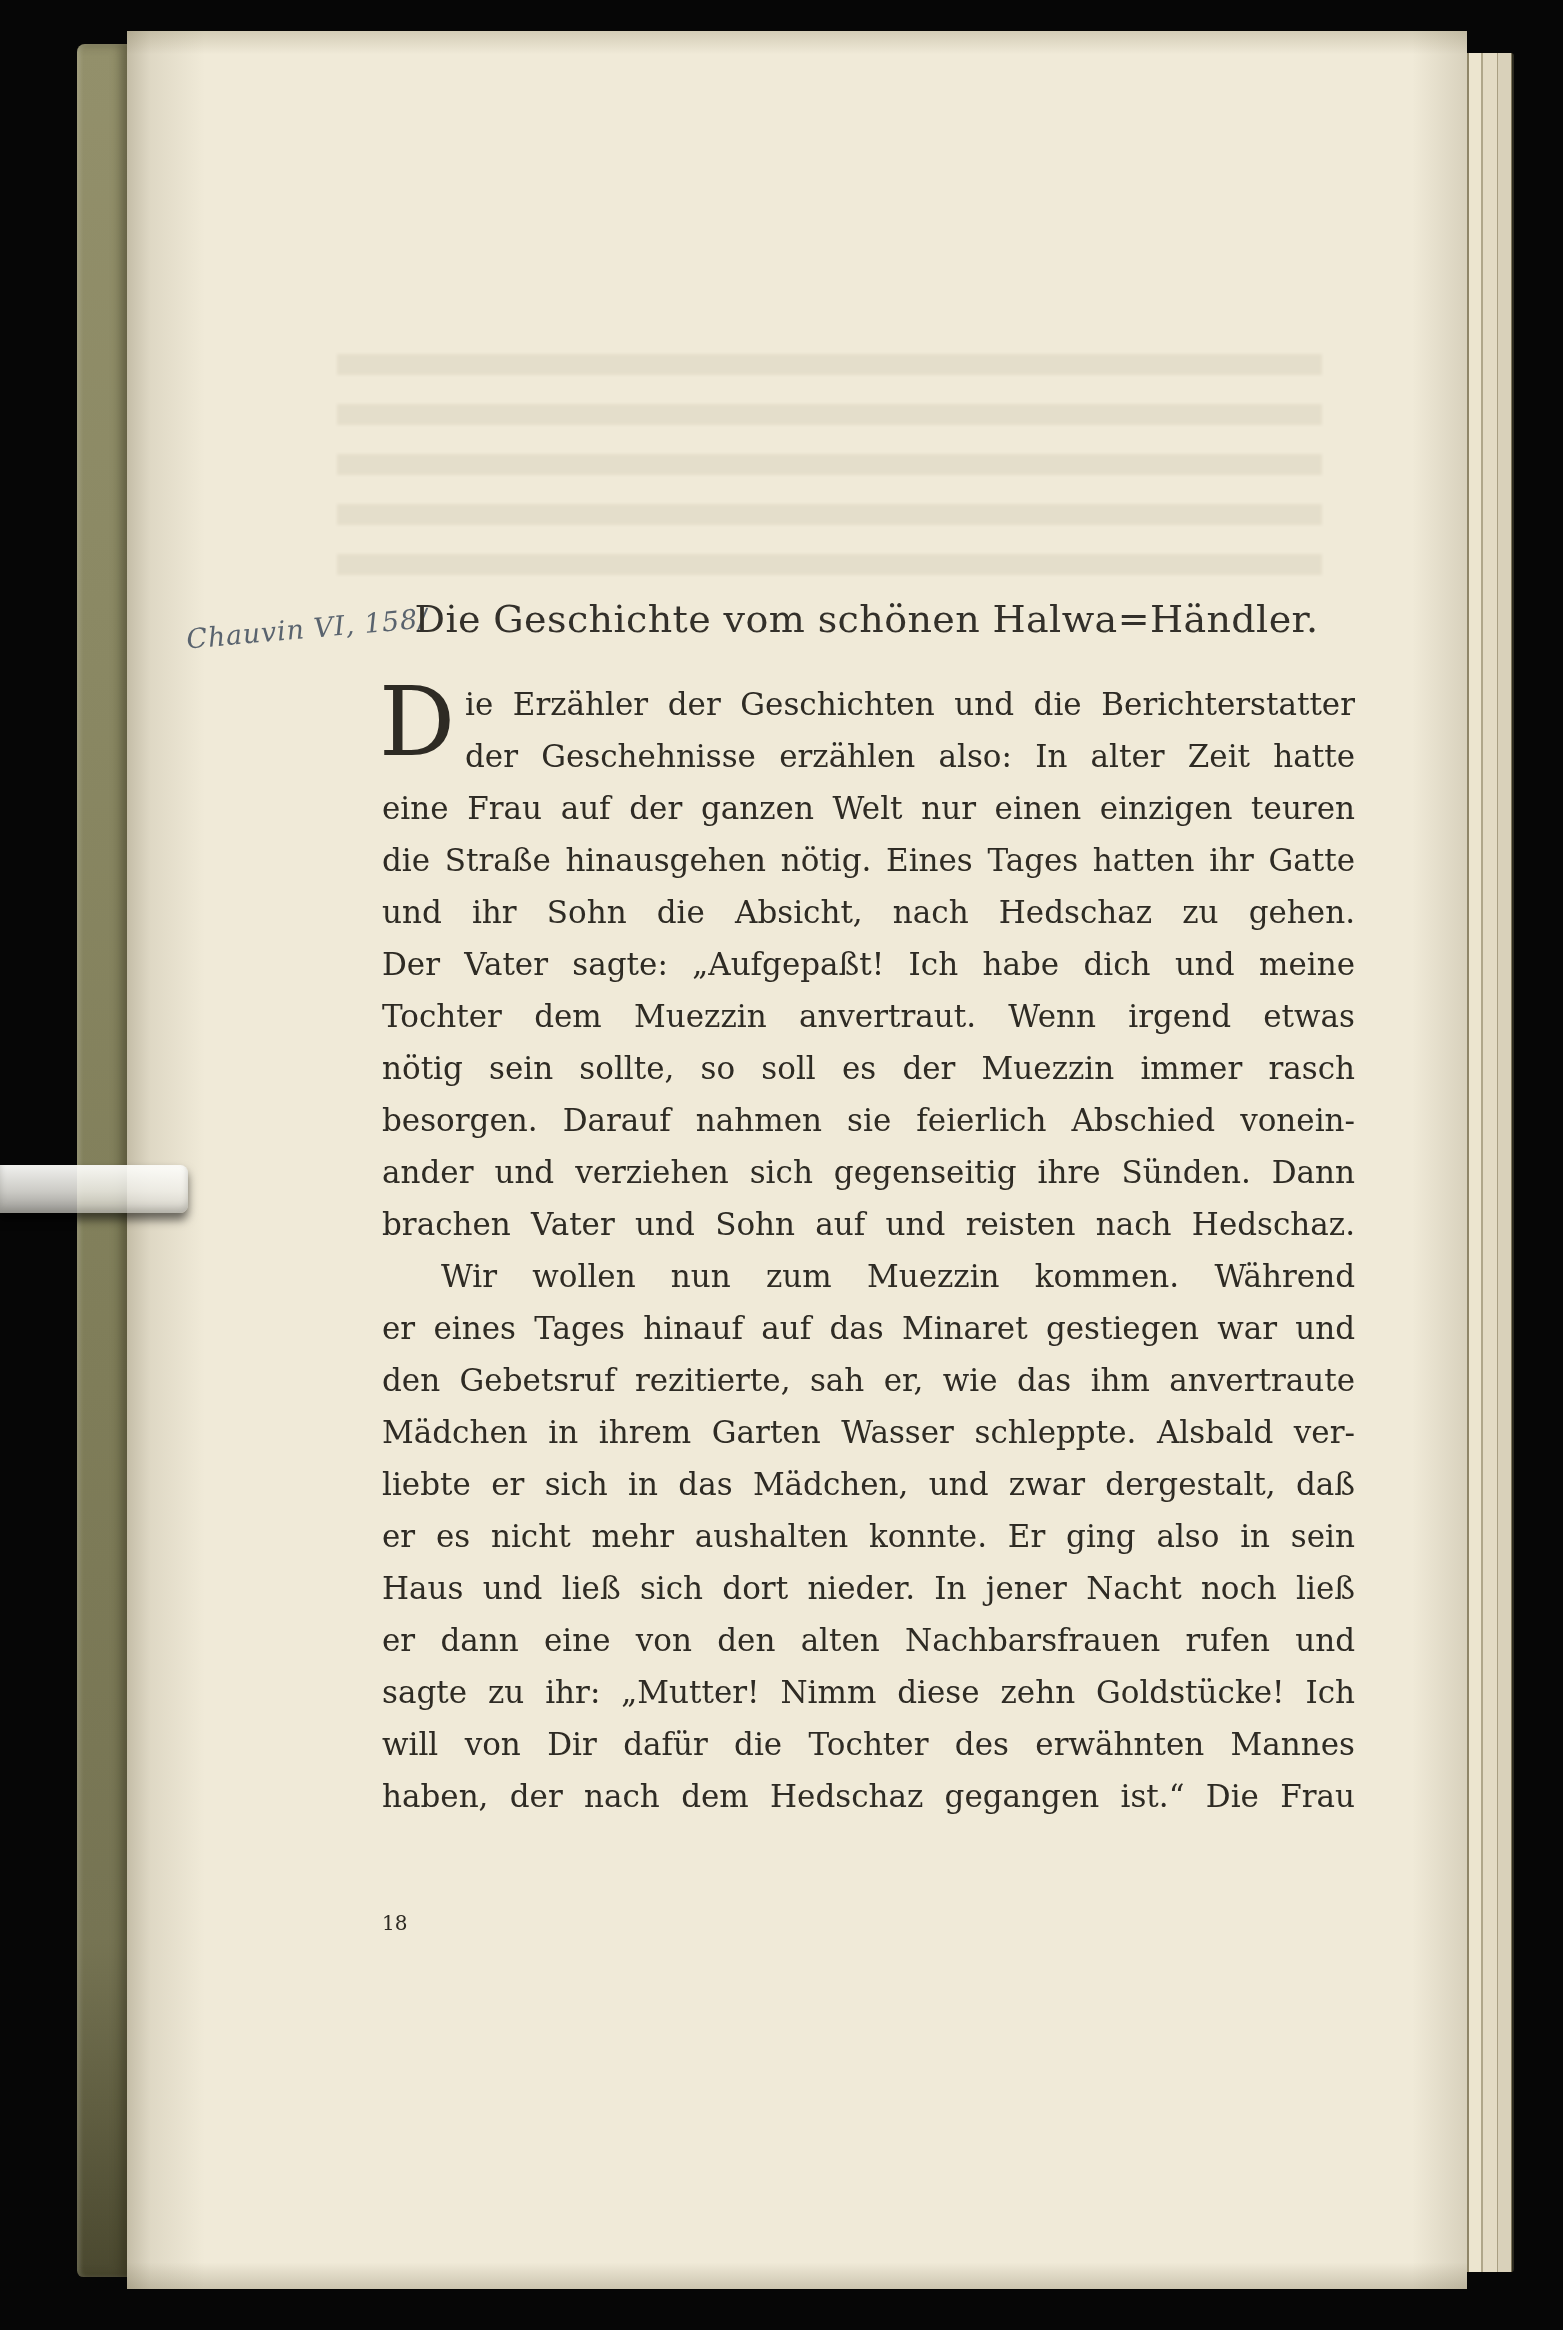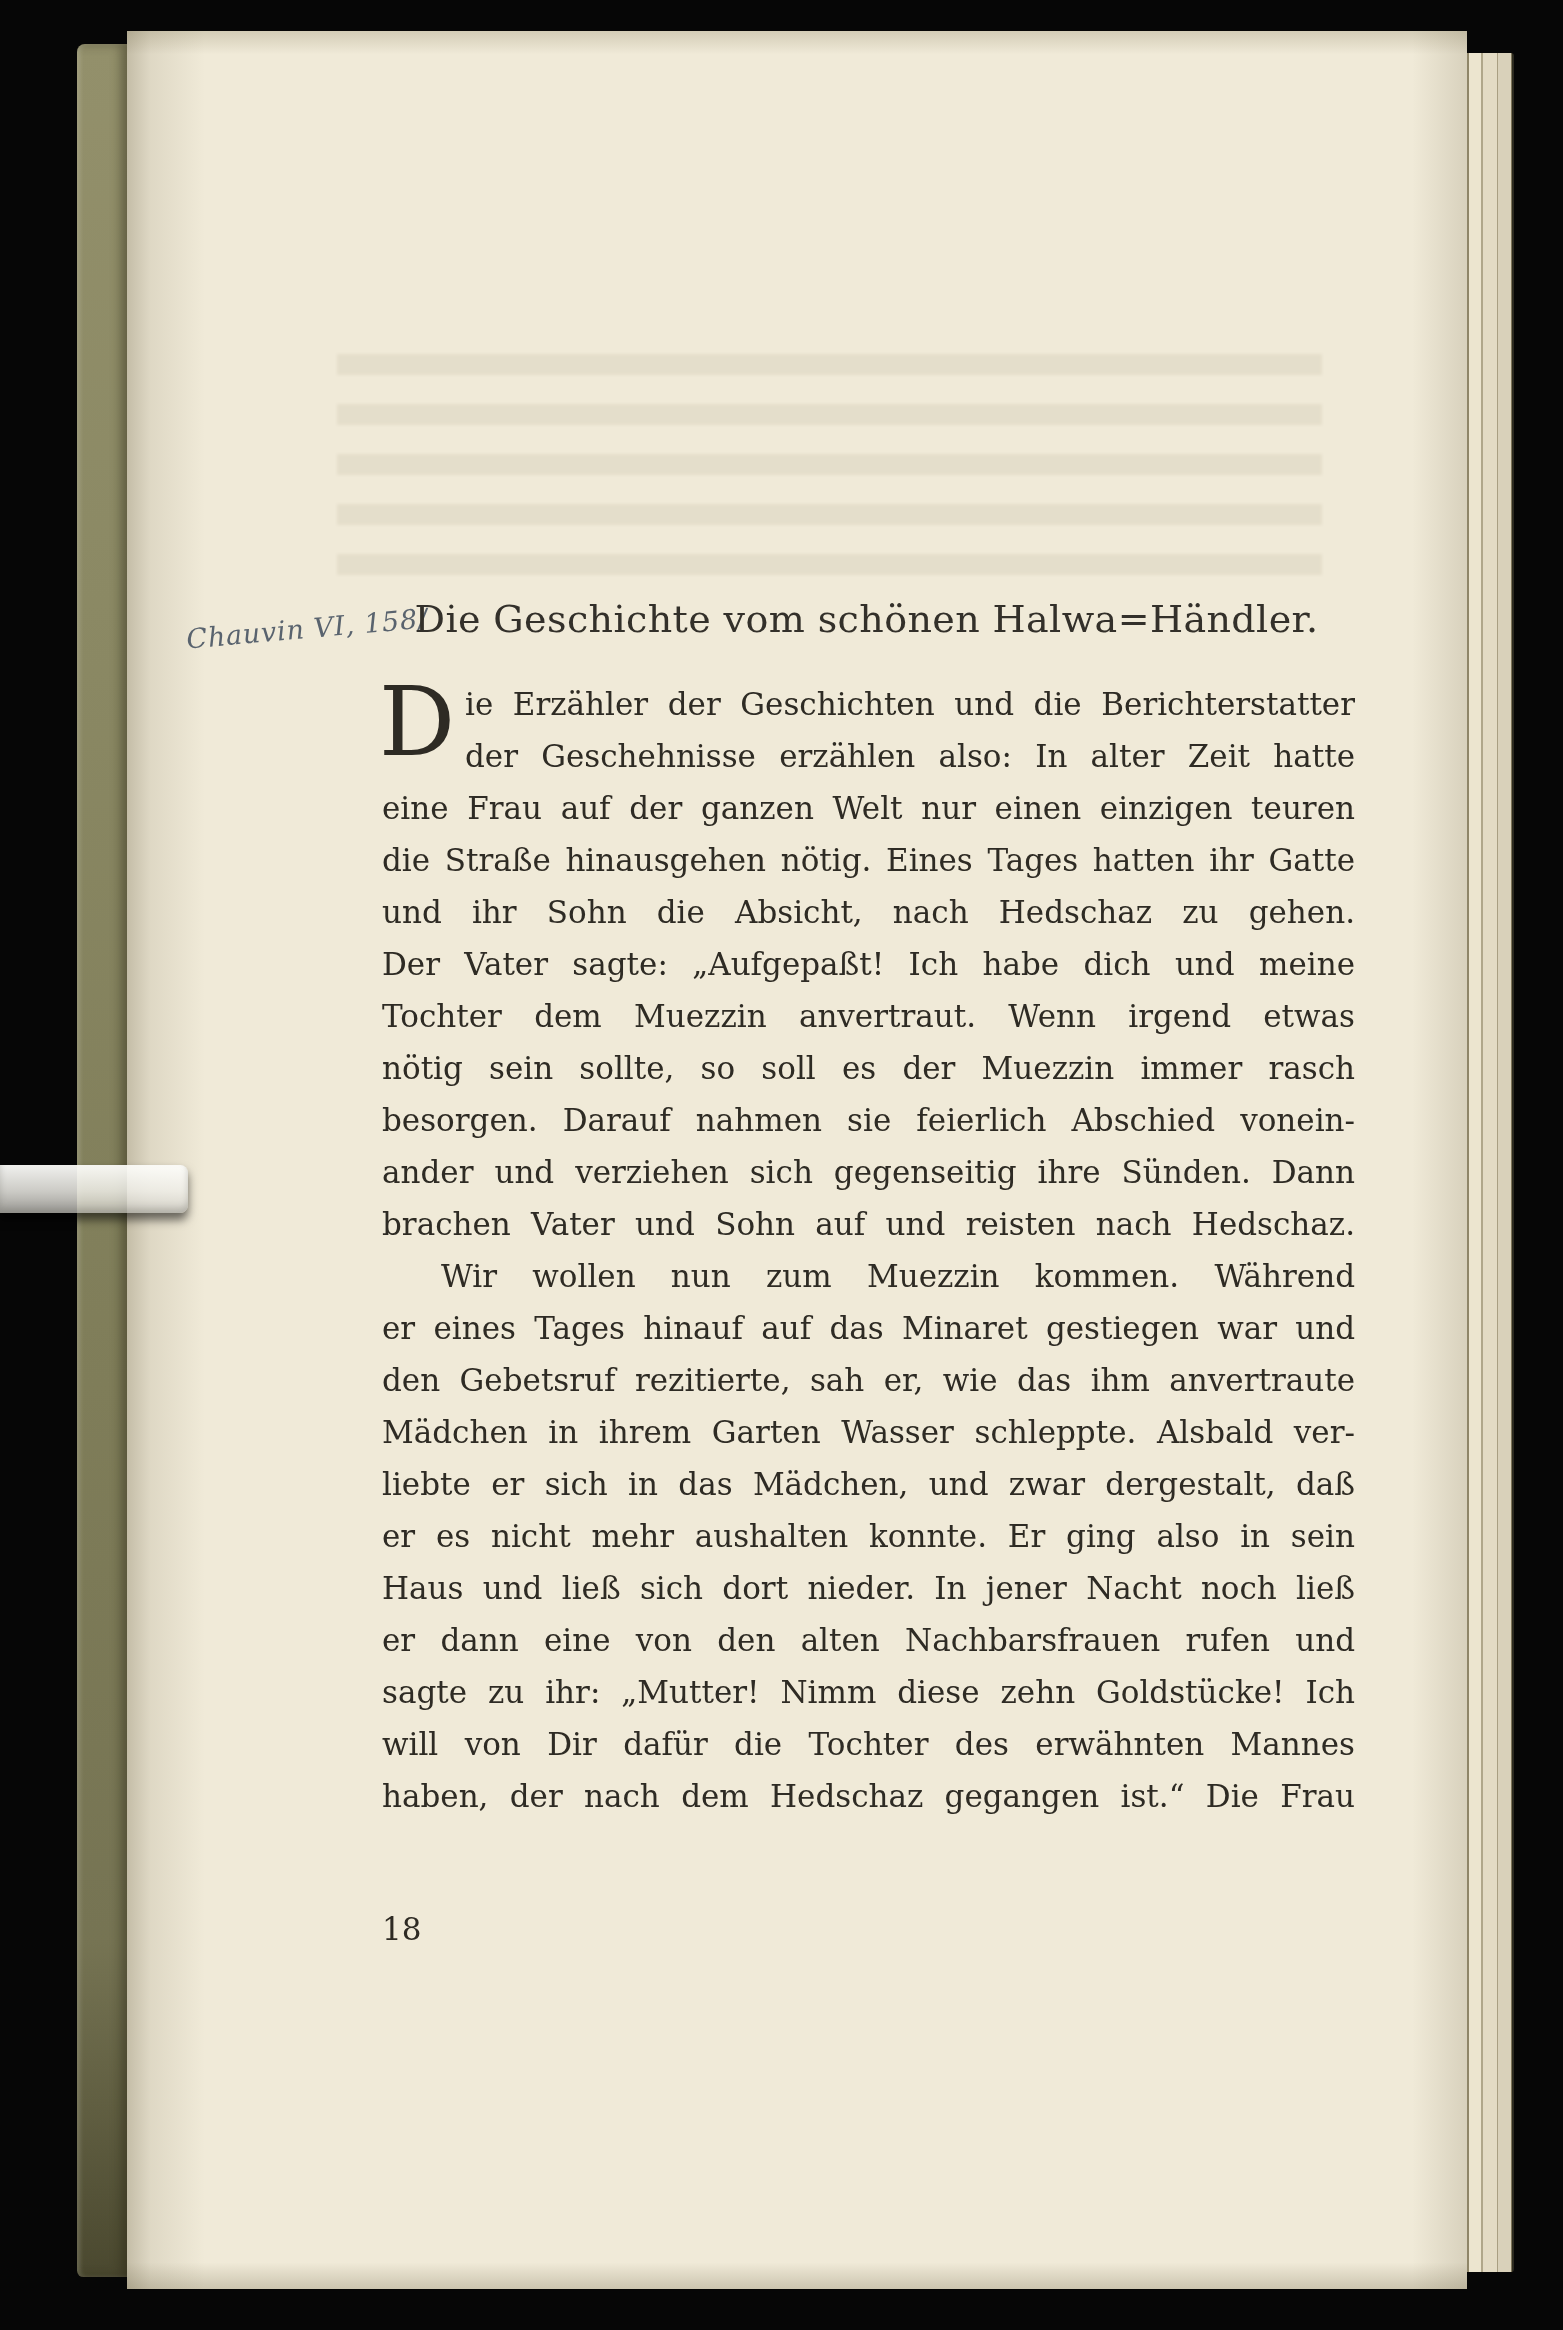--- a/index.html
+++ b/index.html
@@ -146,7 +146,7 @@
     position: absolute;
     left: 255px;
     top: 1880px;
-    font-size: 31px;
+    font-size: 20px;
     color: #2e2b24;
   }
 

